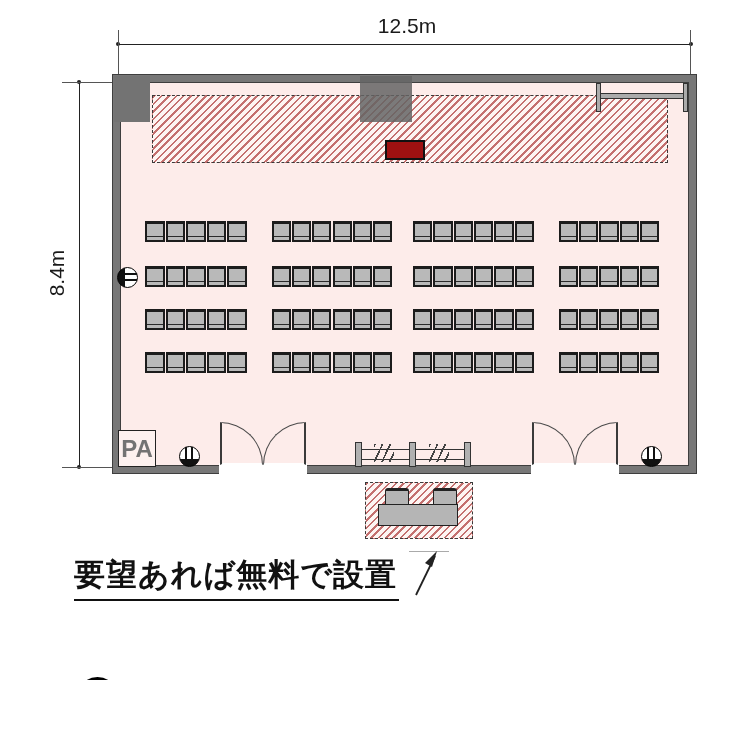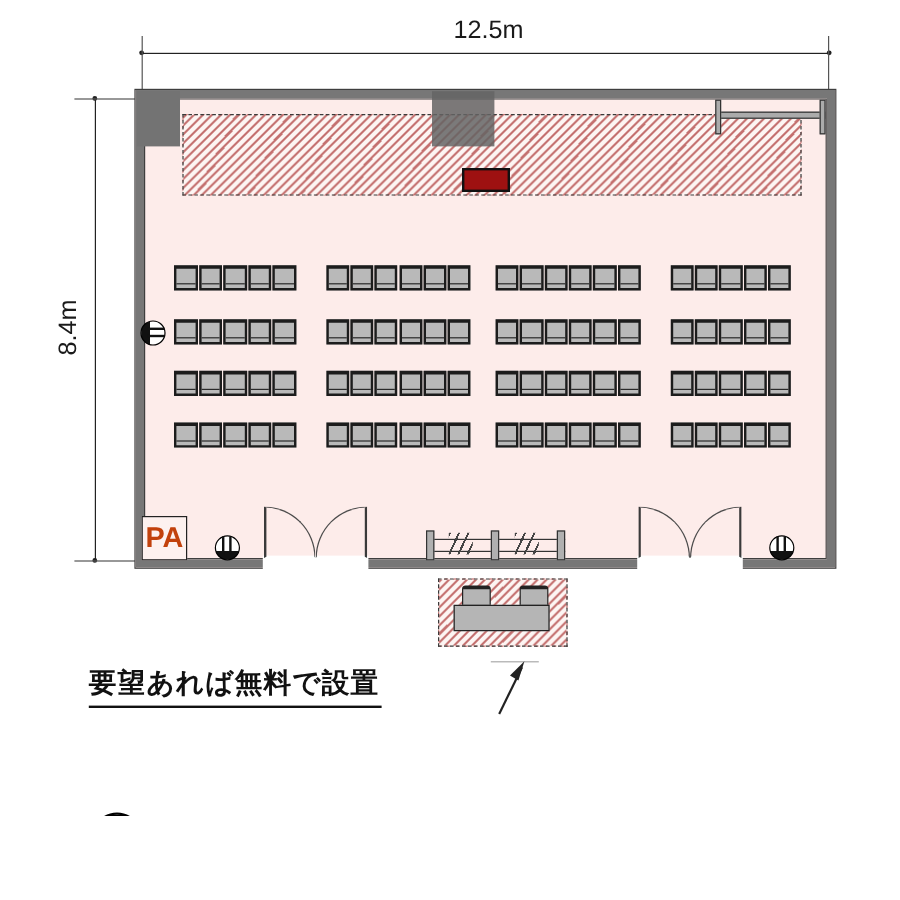--- a/index.html
+++ b/index.html
@@ -47,7 +47,7 @@
 
   
   .pa-box { position: absolute; left: 118px; top: 430px; width: 38px; height: 37px; background: #fdf1ef;
-            border: 1.7px solid #222; color: #c2410c; font-weight: bold; font-size: 24px;
+            border: 1.7px solid #222; color: #737373; font-weight: bold; font-size: 24px;
             display: flex; align-items: center; justify-content: center; }
 
   

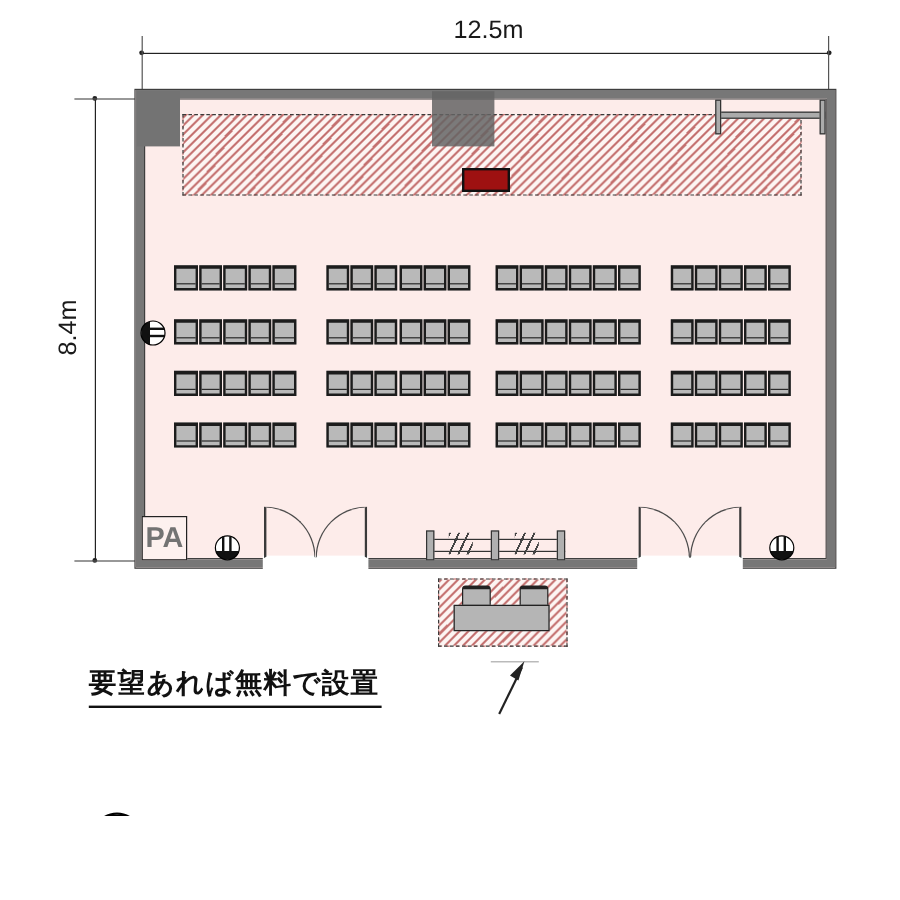--- a/index.html
+++ b/index.html
@@ -71,7 +71,7 @@
                   border: 1.7px solid #222; border-top-width: 3.5px; border-radius: 3px 3px 0 0; }
 
   
-  .note { position: absolute; left: 74px; top: 554px; font-size: 23px; font-weight: bold; color: #111;
+  .note { position: absolute; left: 74px; top: 554px; font-size: 31px; font-weight: bold; color: #111;
           letter-spacing: 1px; border-bottom: 2.5px solid #111; padding: 0 2px 3px 0; }
   .arrow-svg { position: absolute; left: 408px; top: 547px; }
   .leader { position: absolute; left: 409px; top: 551px; width: 40px; height: 0; border-top: 1px solid #aaa; }

